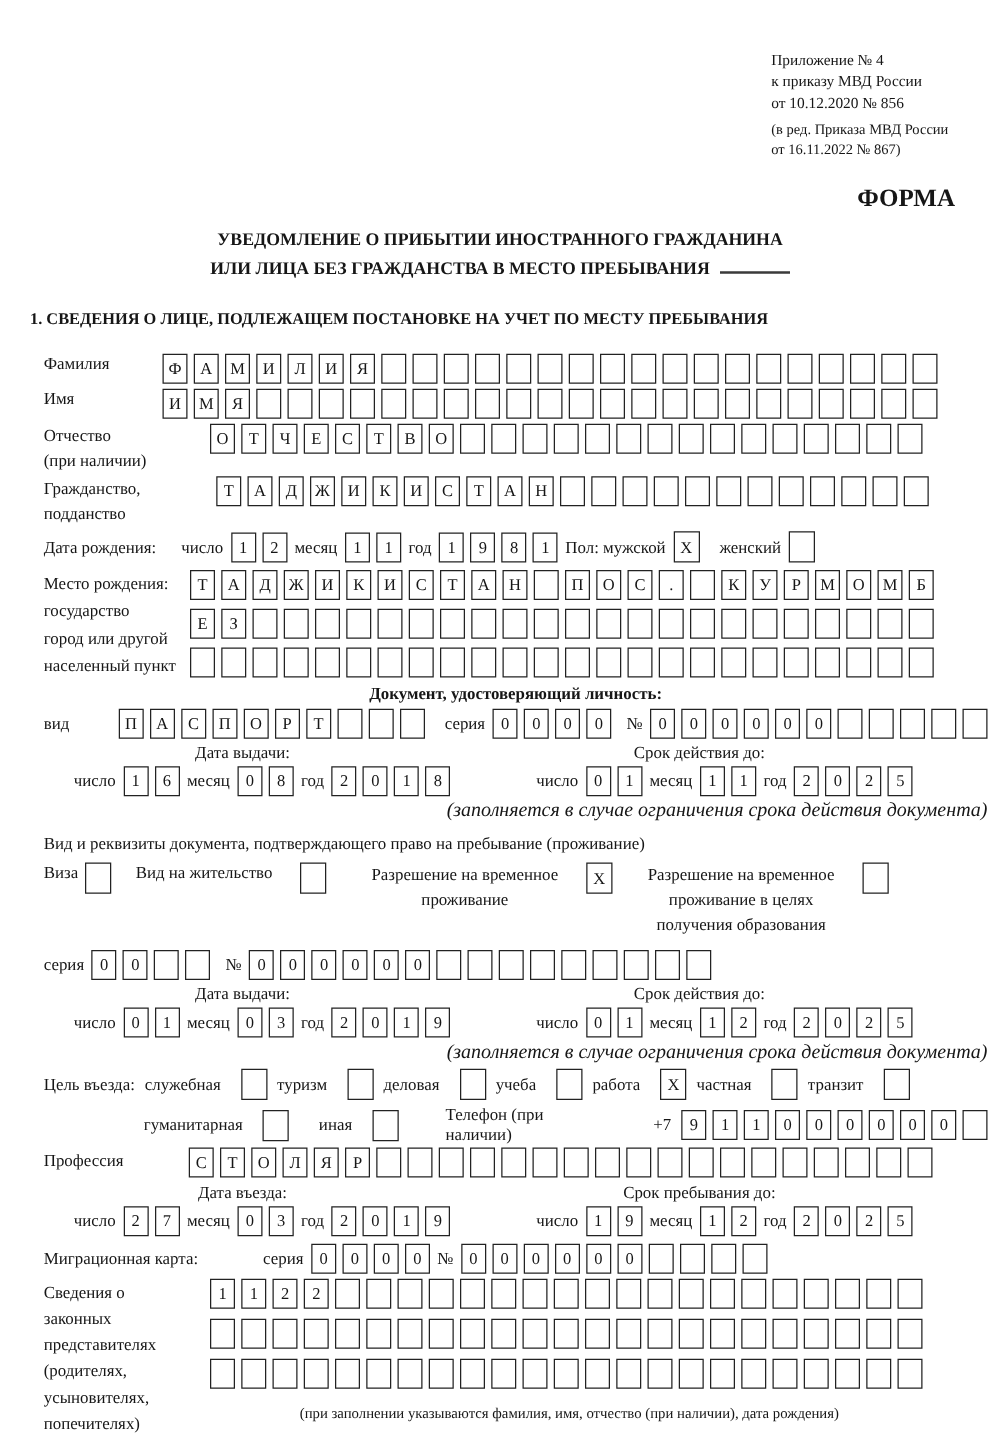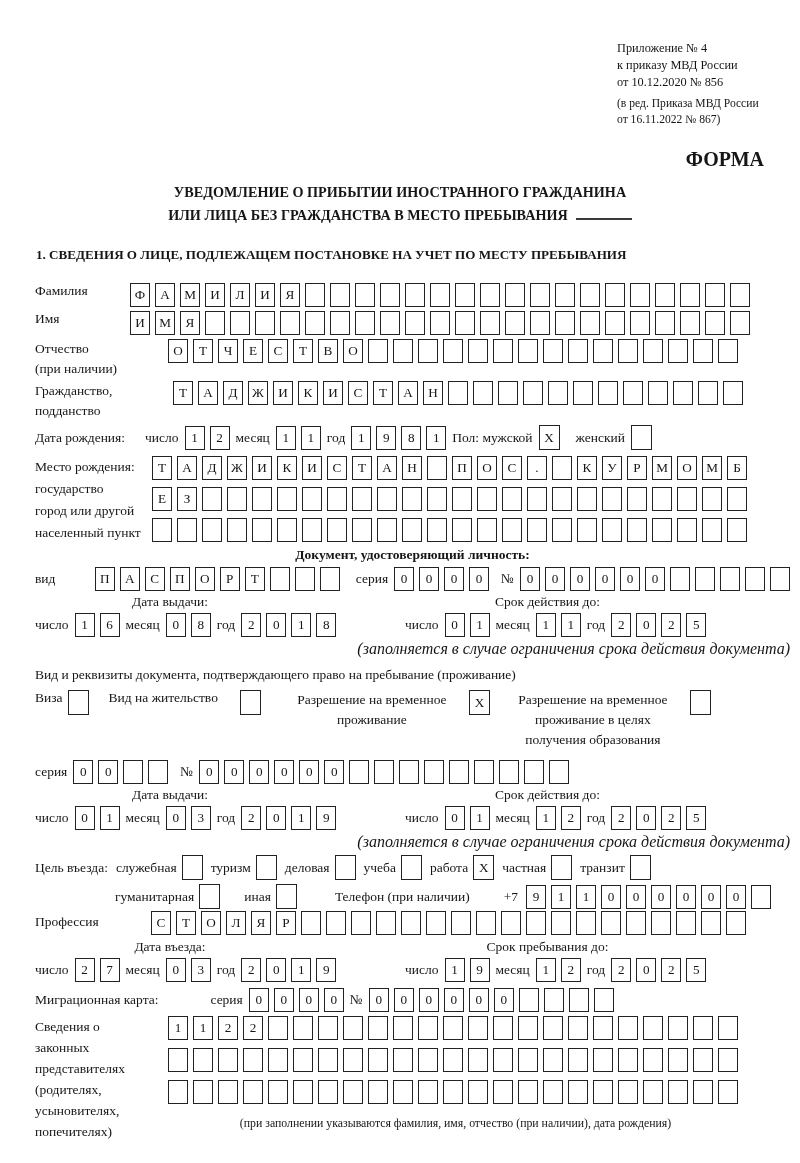--- a/index.html
+++ b/index.html
@@ -14,7 +14,7 @@
   .forma { position:absolute; right:36px; top:148px; font-weight:bold; font-size:20px; }
   .title { position:absolute; top:181px; left:0; right:0; text-align:center; font-weight:bold; font-size:14.2px; line-height:23px; }
   .blank-line { display:inline-block; width:56px; height:13px; border-bottom:2px solid #3a3a3a; margin-left:8px; }
-  .section1 { position:absolute; top:247px; left:36px; width:752px; font-weight:bold; font-size:13.1px; }
+  .section1 { position:absolute; top:247px; left:24px; width:752px; font-weight:bold; font-size:13.1px; }
   .form { position:absolute; left:35px; top:283px; width:755px; }
 
   .cells { display:flex; gap:5px; flex-wrap:nowrap; }

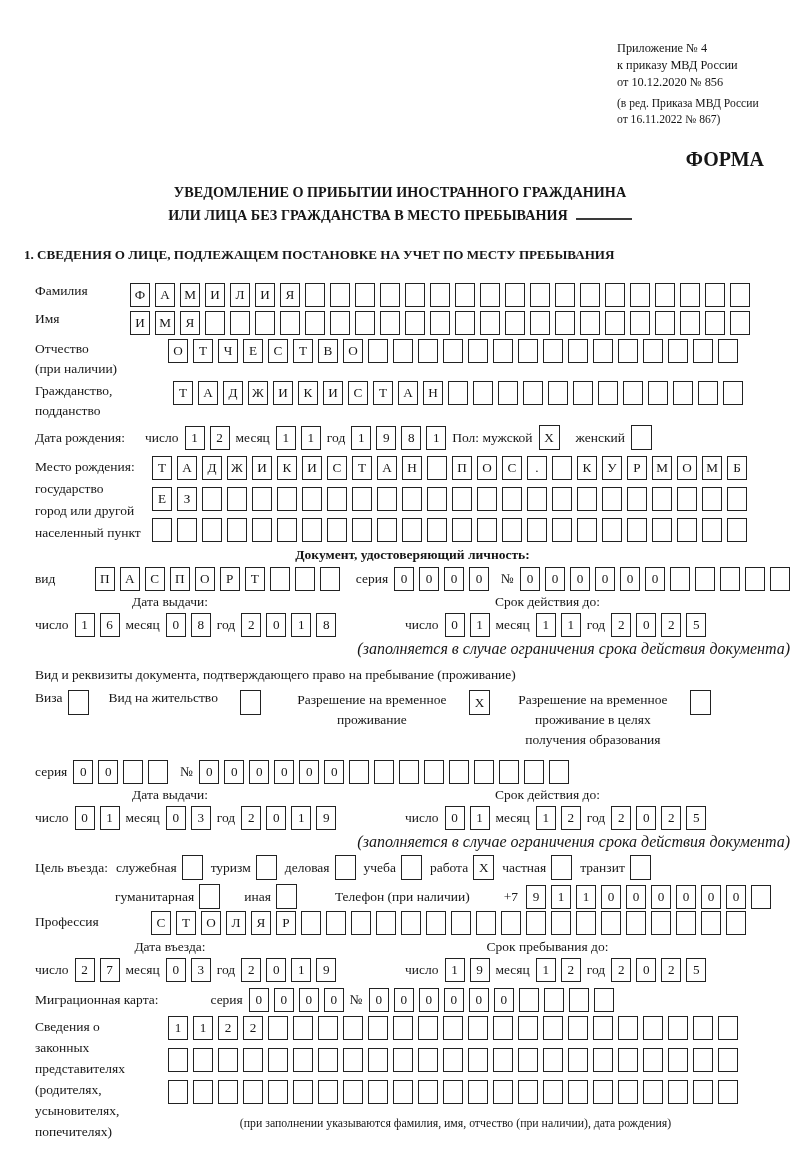--- a/index.html
+++ b/index.html
@@ -36,7 +36,7 @@
   .doc-header { text-align:center; font-weight:bold; margin:3px 0 4px 0; }
   .inline-grp { display:flex; align-items:center; gap:6px; }
   .dates { display:flex; margin-top:3px; }
-  .dates .dcol-l { width:330px; }
+  .dates .dcol-l { width:330px;margin-left:24px; }
   .dates .dcol-r { flex:1; }
   .dcol-h { text-align:center; margin-bottom:3px; }
   .restrict-note { text-align:right; font-size:16px; margin-top:3px;font-style:italic; }

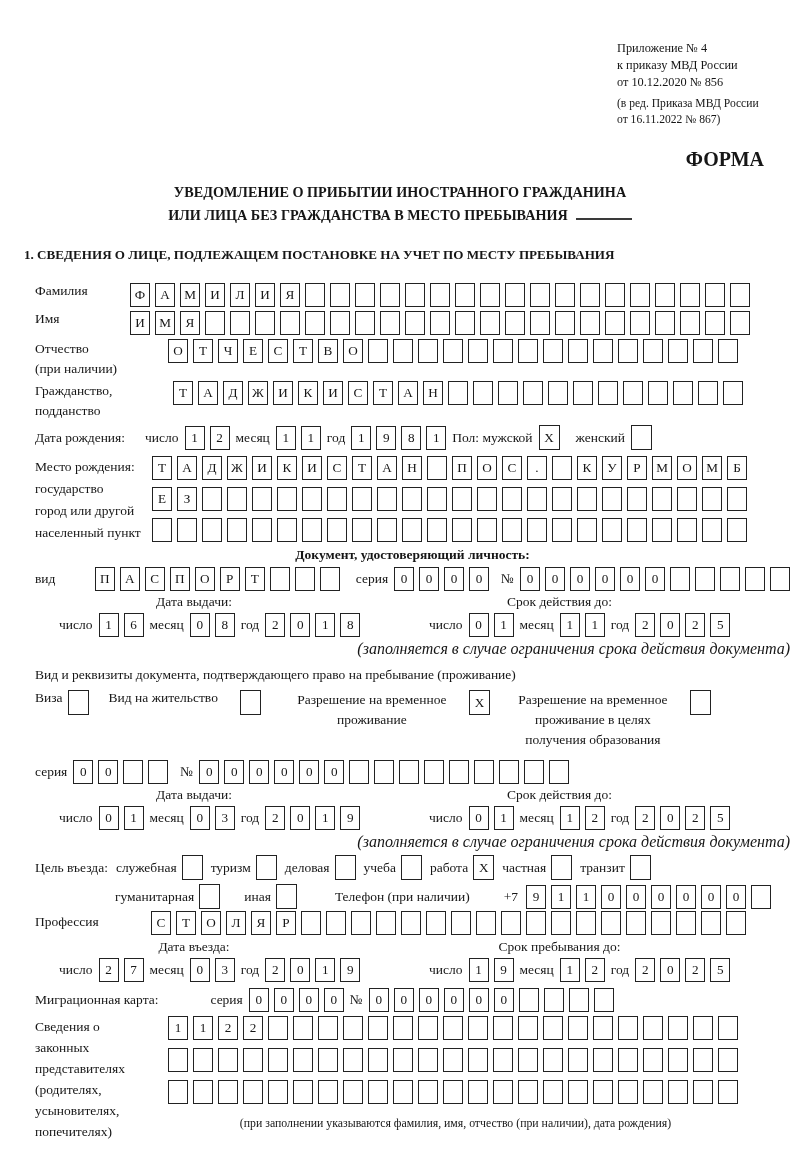--- a/index.html
+++ b/index.html
@@ -43,7 +43,7 @@
   .intro { line-height:22px; }
   .permits { display:flex; align-items:flex-start; margin:4px 0 10px 0; }
   .permit-lbl { text-align:center; line-height:20px; }
-  .opt { display:flex; align-items:center; gap:5px; }
+  .opt { display:flex; align-items:center; gap:16px; }
   .small-note { font-size:11.8px; }
 </style>
 </head>

